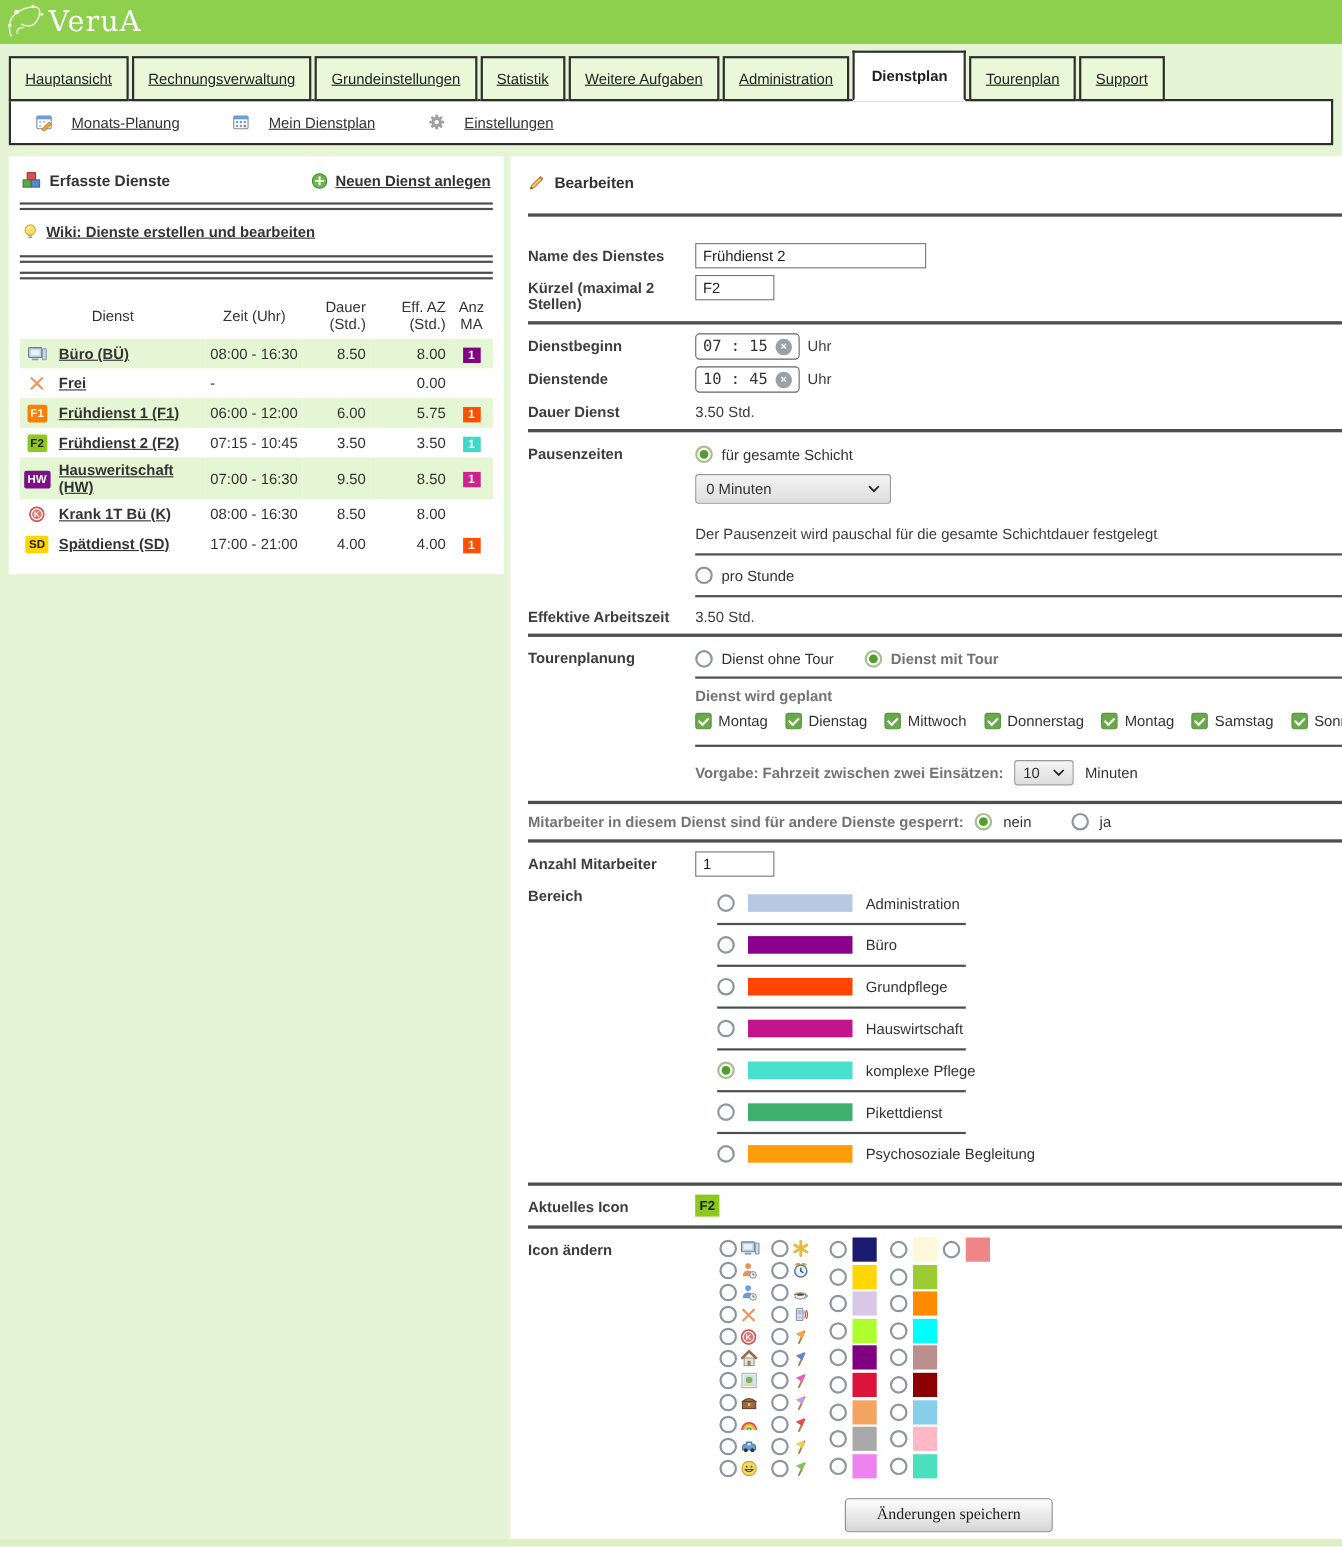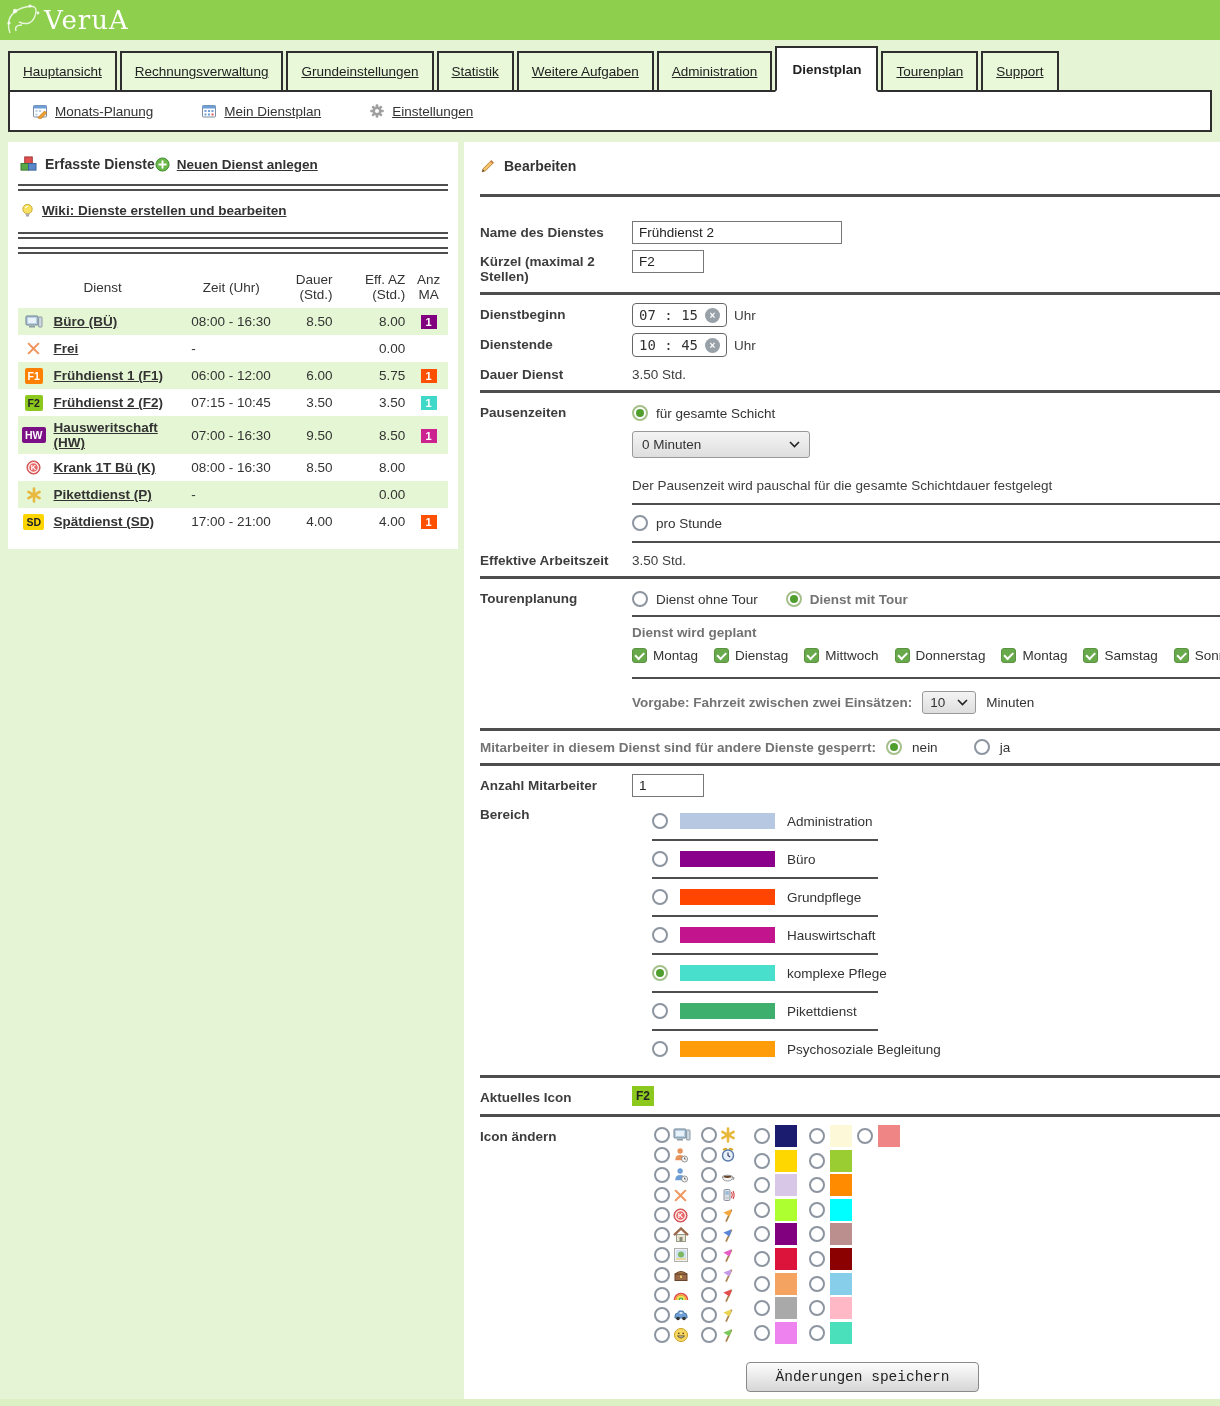--- a/index.html
+++ b/index.html
@@ -35,7 +35,7 @@
     height:38px;display:flex;align-items:center;gap:48px;padding-left:22px;
     position:relative;z-index:2;
   }
-  .subnav a{display:inline-flex;align-items:center;gap:7px;text-decoration:underline;color:#333;cursor:pointer;}
+  .subnav a{display:inline-flex;align-items:center;gap:17px;text-decoration:underline;color:#333;cursor:pointer;}
 
   
   .content{display:flex;align-items:flex-start;gap:6px;padding:10px 8px 0 8px;}

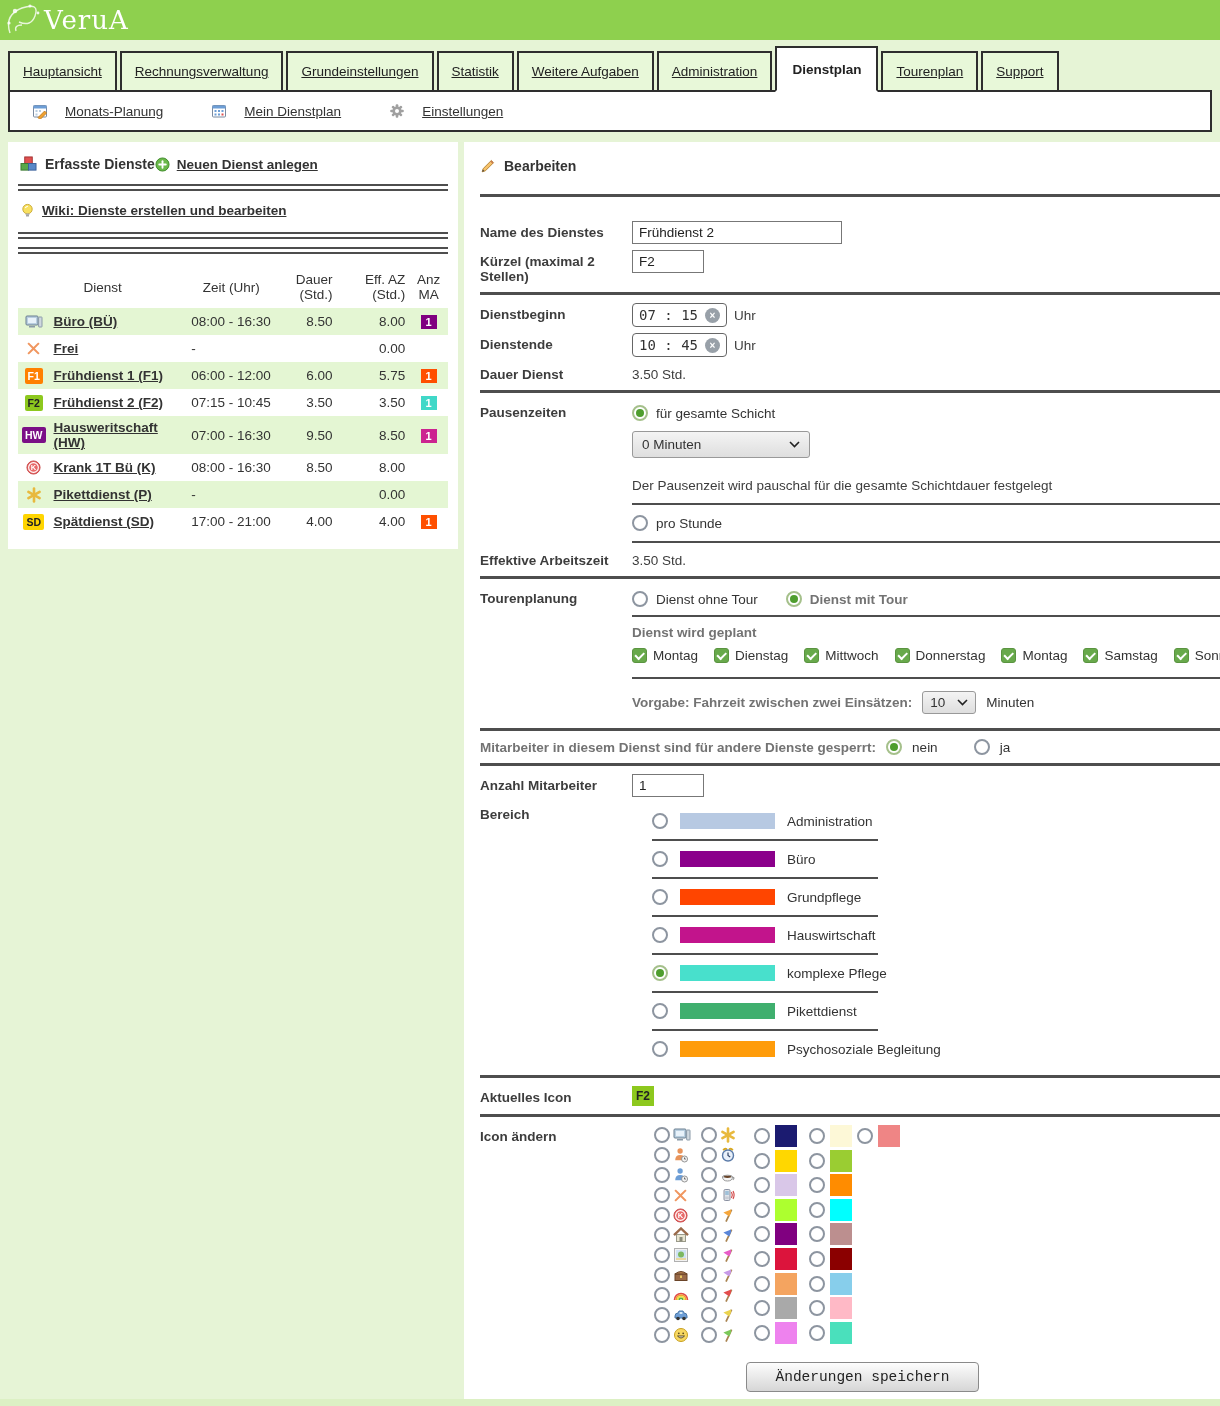--- a/index.html
+++ b/index.html
@@ -44,7 +44,7 @@
   .panel-right{flex:1;min-height:1256px;padding:12px 16px 10px 16px;box-sizing:border-box;}
 
   
-  .lp-head{display:flex;justify-content:flex-start;align-items:center;padding:6px 2px 10px 2px;}
+  .lp-head{display:flex;justify-content:space-between;align-items:center;padding:6px 2px 10px 2px;}
   .lp-title{display:inline-flex;align-items:center;gap:8px;font-weight:bold;font-size:14px;}
   .new-link,.wiki-link{display:inline-flex;align-items:center;gap:7px;font-weight:bold;cursor:pointer;}
   .new-link span[data-bind],.wiki-link span[data-bind]{text-decoration:underline;}

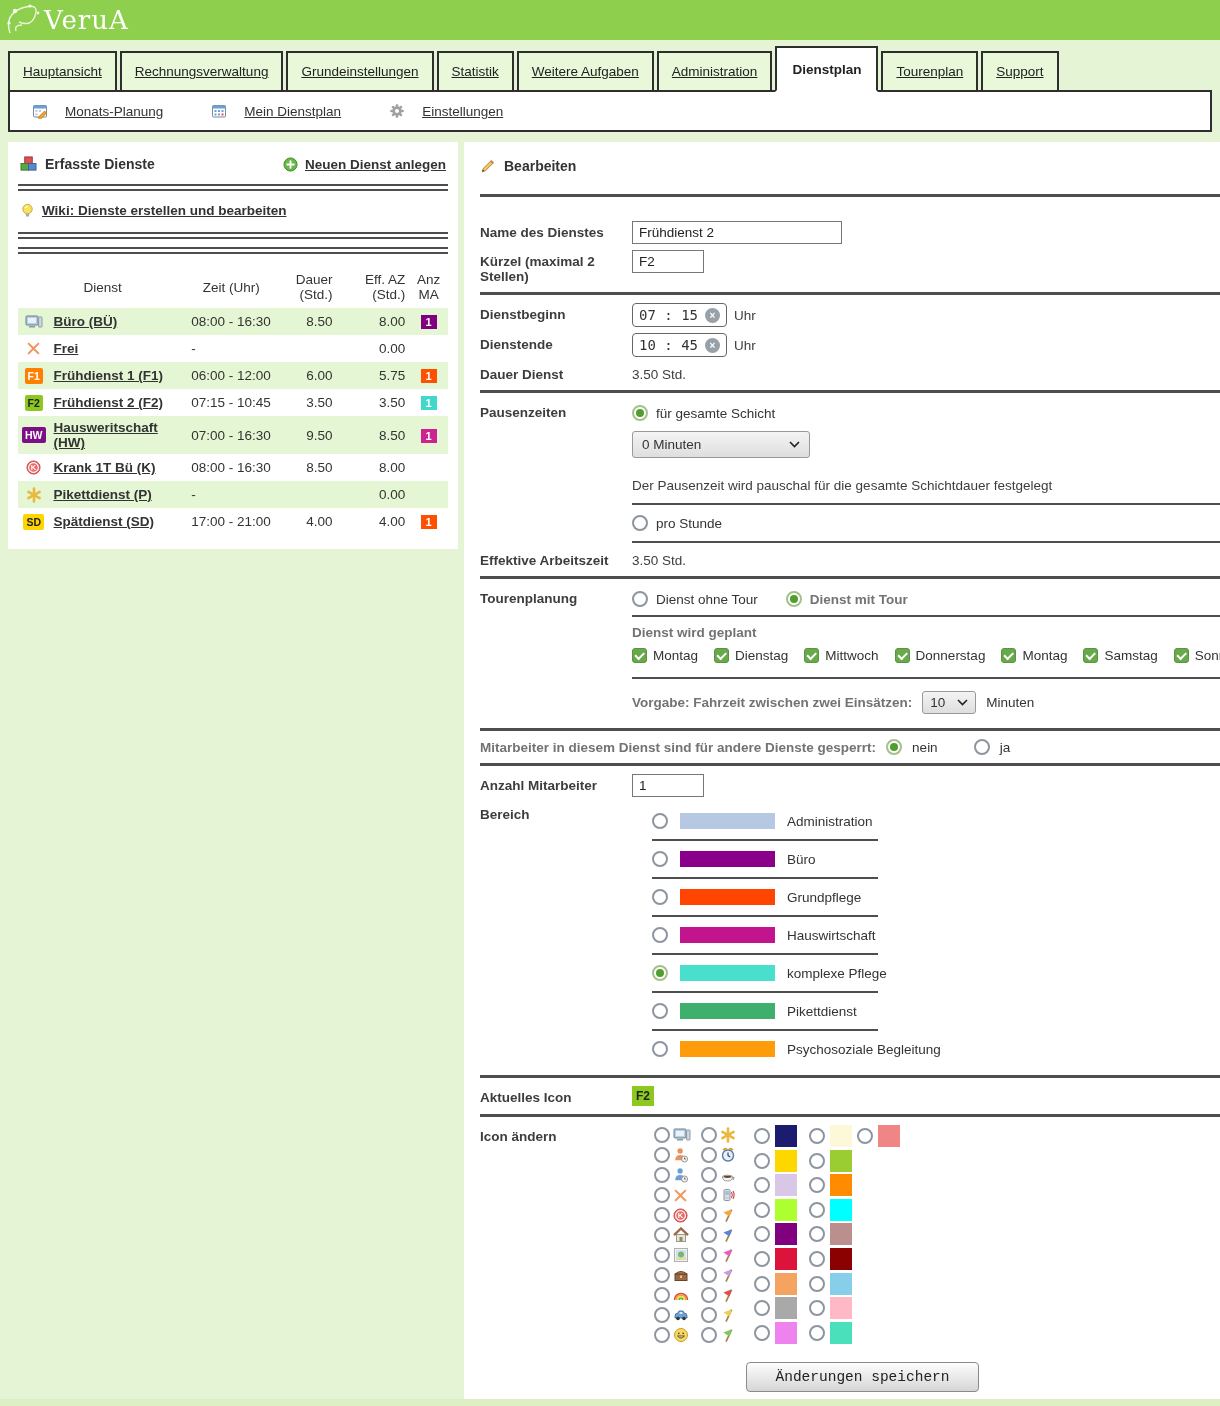--- a/index.html
+++ b/index.html
@@ -322,22 +322,6 @@
               <td class="r">8.00</td>
               <td style="text-align: center;"></td>
             </tr>
-            <tr class="row-green">
-              <td class="td-icon"><span class="icon">
-                  <svg viewBox="0 0 16 16" width="16" height="16">
-                    <g stroke="#e8b93e" stroke-width="2.6" stroke-linecap="round">
-                      <line x1="8" y1="1.5" x2="8" y2="14.5"></line>
-                      <line x1="2.4" y1="4.8" x2="13.6" y2="11.2"></line>
-                      <line x1="13.6" y1="4.8" x2="2.4" y2="11.2"></line>
-                    </g>
-                  </svg>
-                </span></td>
-              <td><a class="svc-link">Pikettdienst (P)</a></td>
-              <td>-</td>
-              <td class="r"></td>
-              <td class="r">0.00</td>
-              <td style="text-align: center;"></td>
-            </tr>
             <tr class="row-white">
               <td class="td-icon"><span class="sbadge" style="background: rgb(255, 213, 0); color: rgb(34, 34, 34);">SD</span></td>
               <td><a class="svc-link">Spätdienst (SD)</a></td>

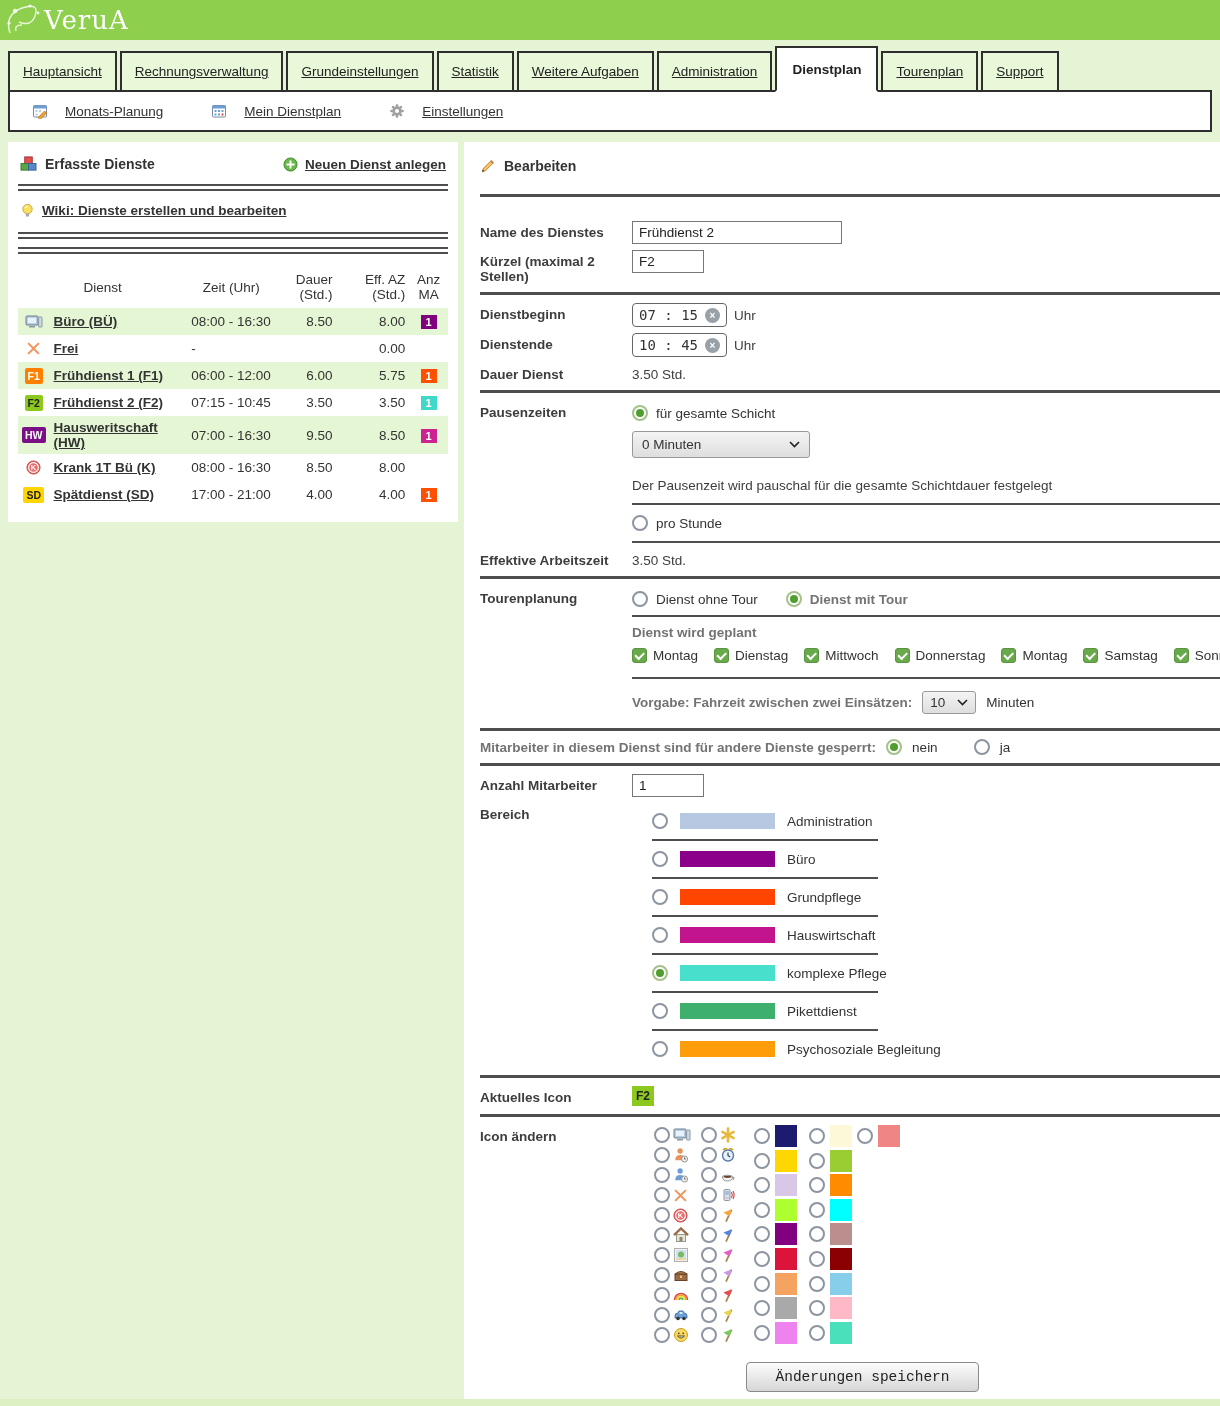--- a/index.html
+++ b/index.html
@@ -103,7 +103,7 @@
   .g-swatch{width:22px;height:22px;display:inline-block;}
   .save-btn{
     display:block;margin:16px auto 26px auto;padding:6px 28px;font-size:14.5px;
-    font-family:Liberation Mono, monospace;color:#222;
+    font-family:Liberation Serif, serif;color:#222;
     background:linear-gradient(#fdfdfd,#d6d6d6);border:1px solid #8a8a8a;border-radius:4px;cursor:pointer;
   }
   .page-footer{position:absolute;bottom:0;left:0;width:100%;height:7px;background:#dcf0c4;}

